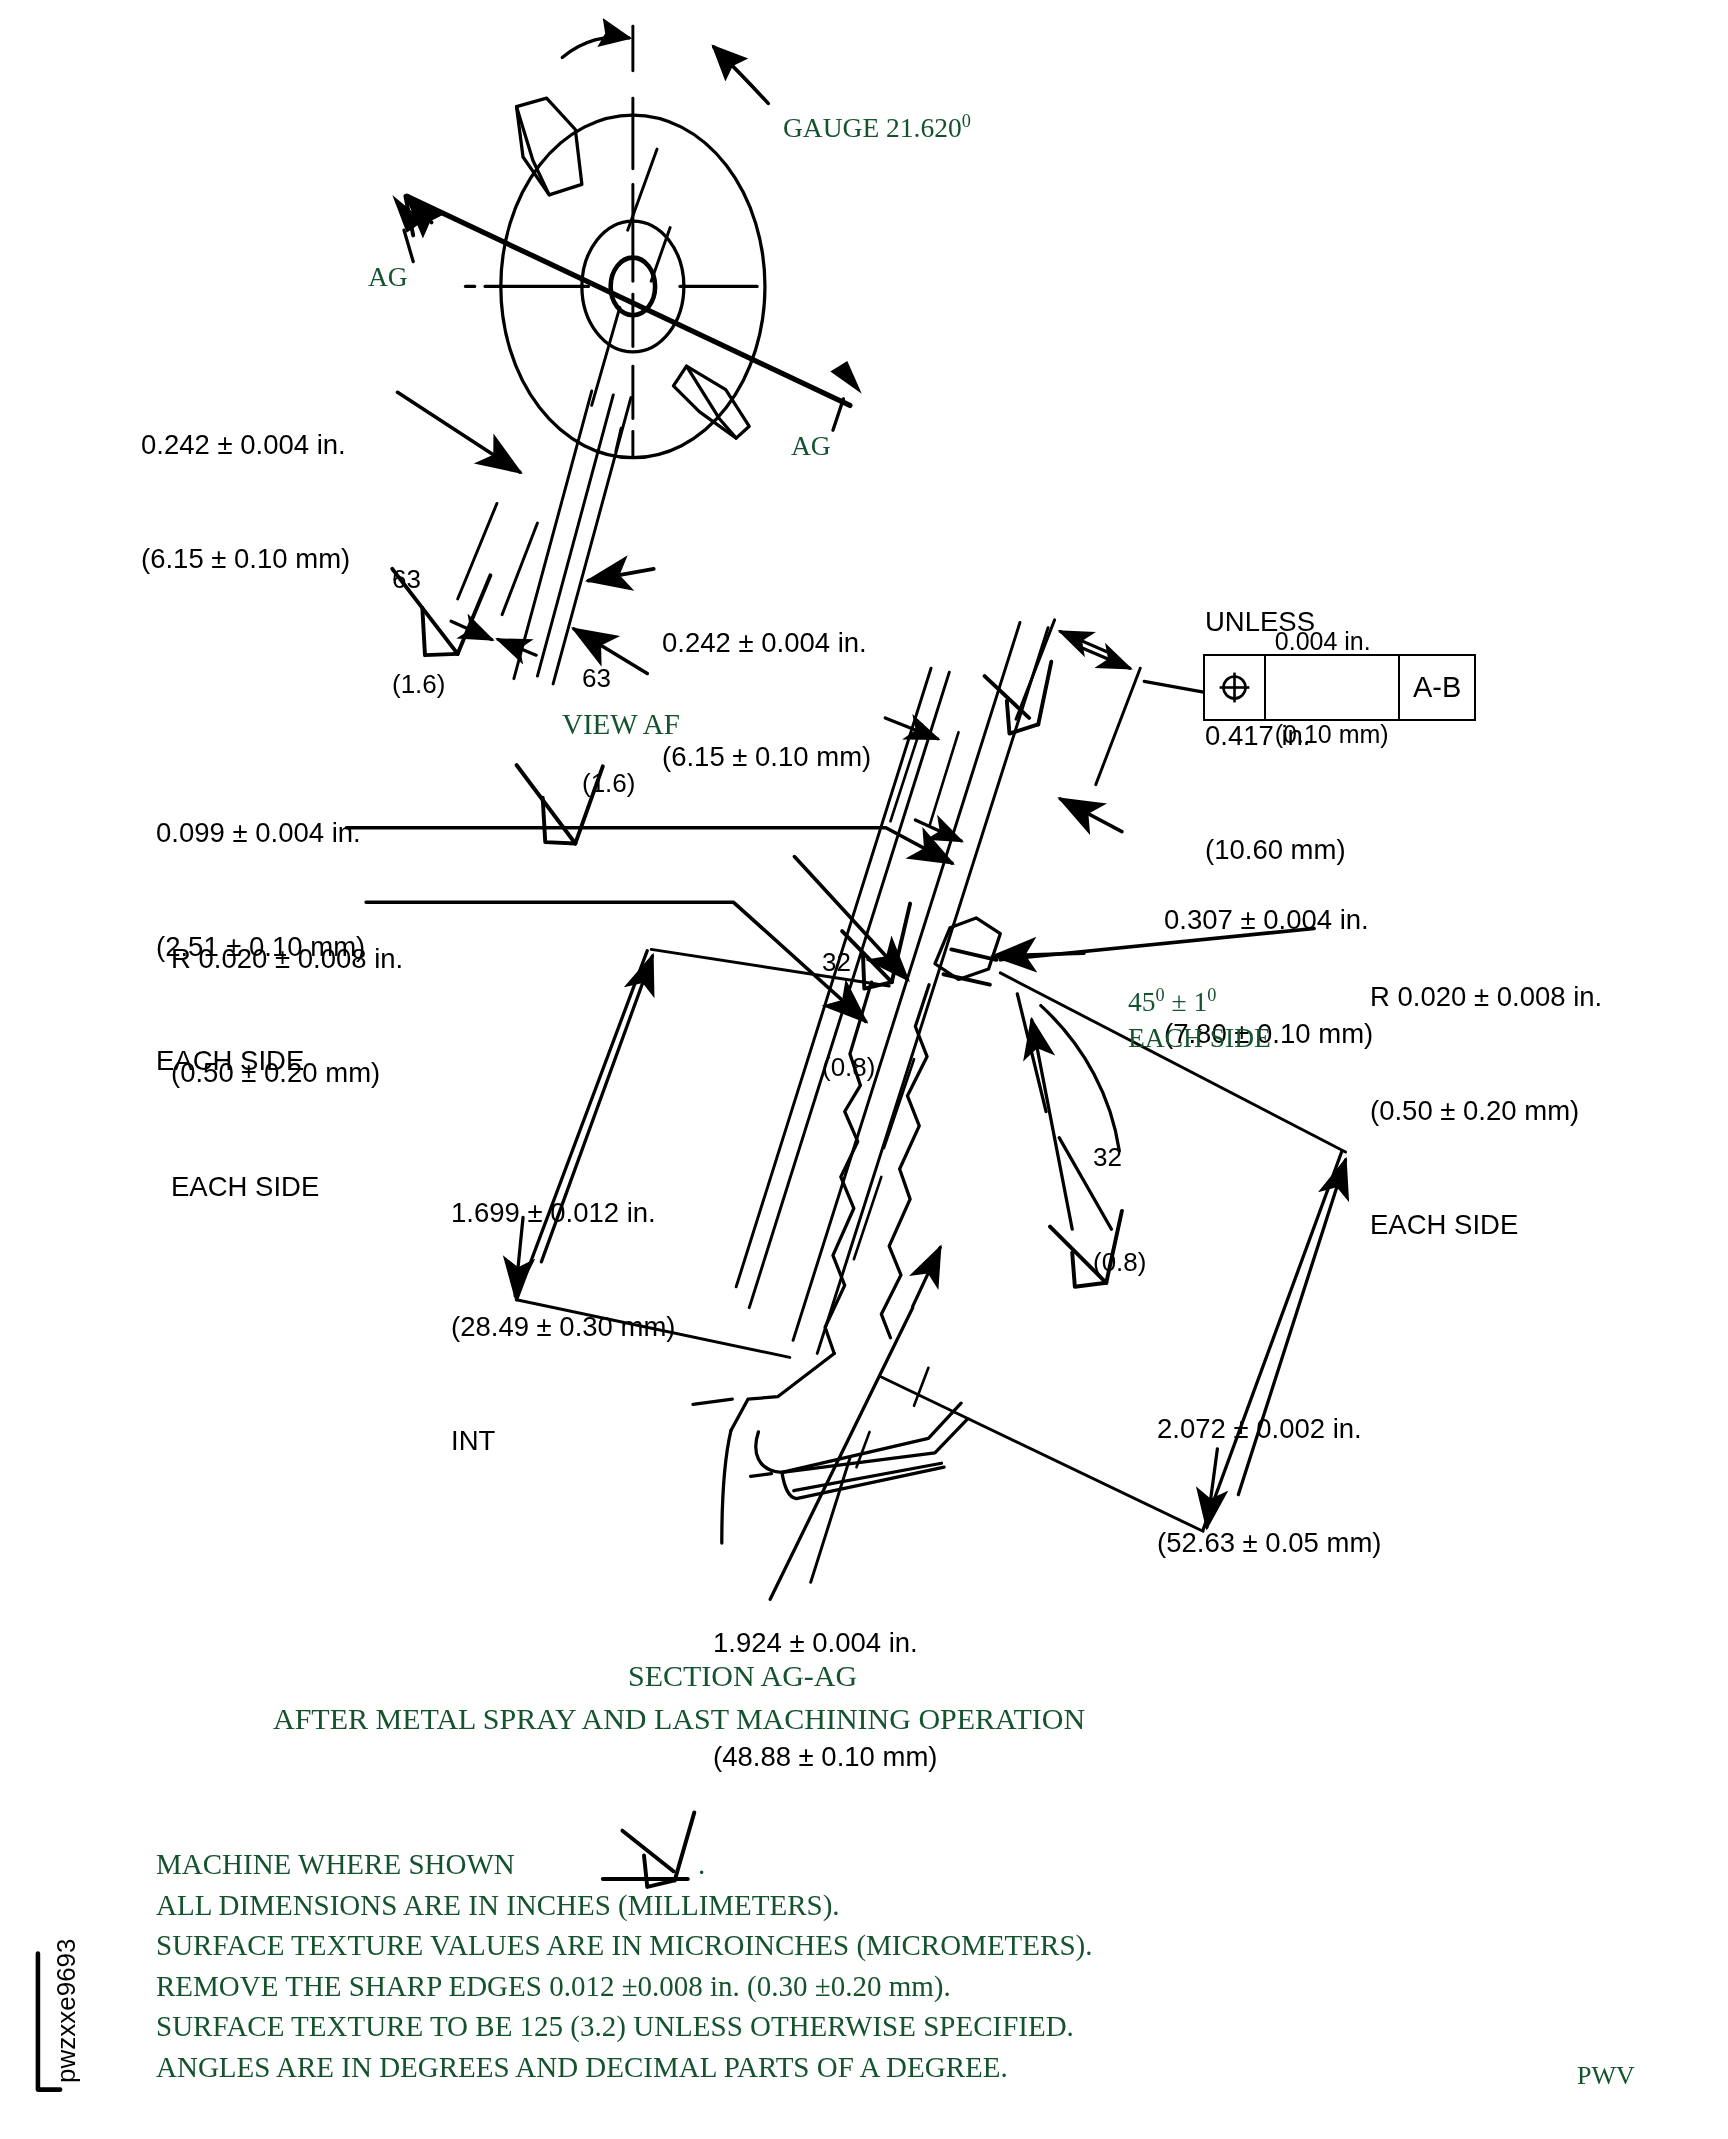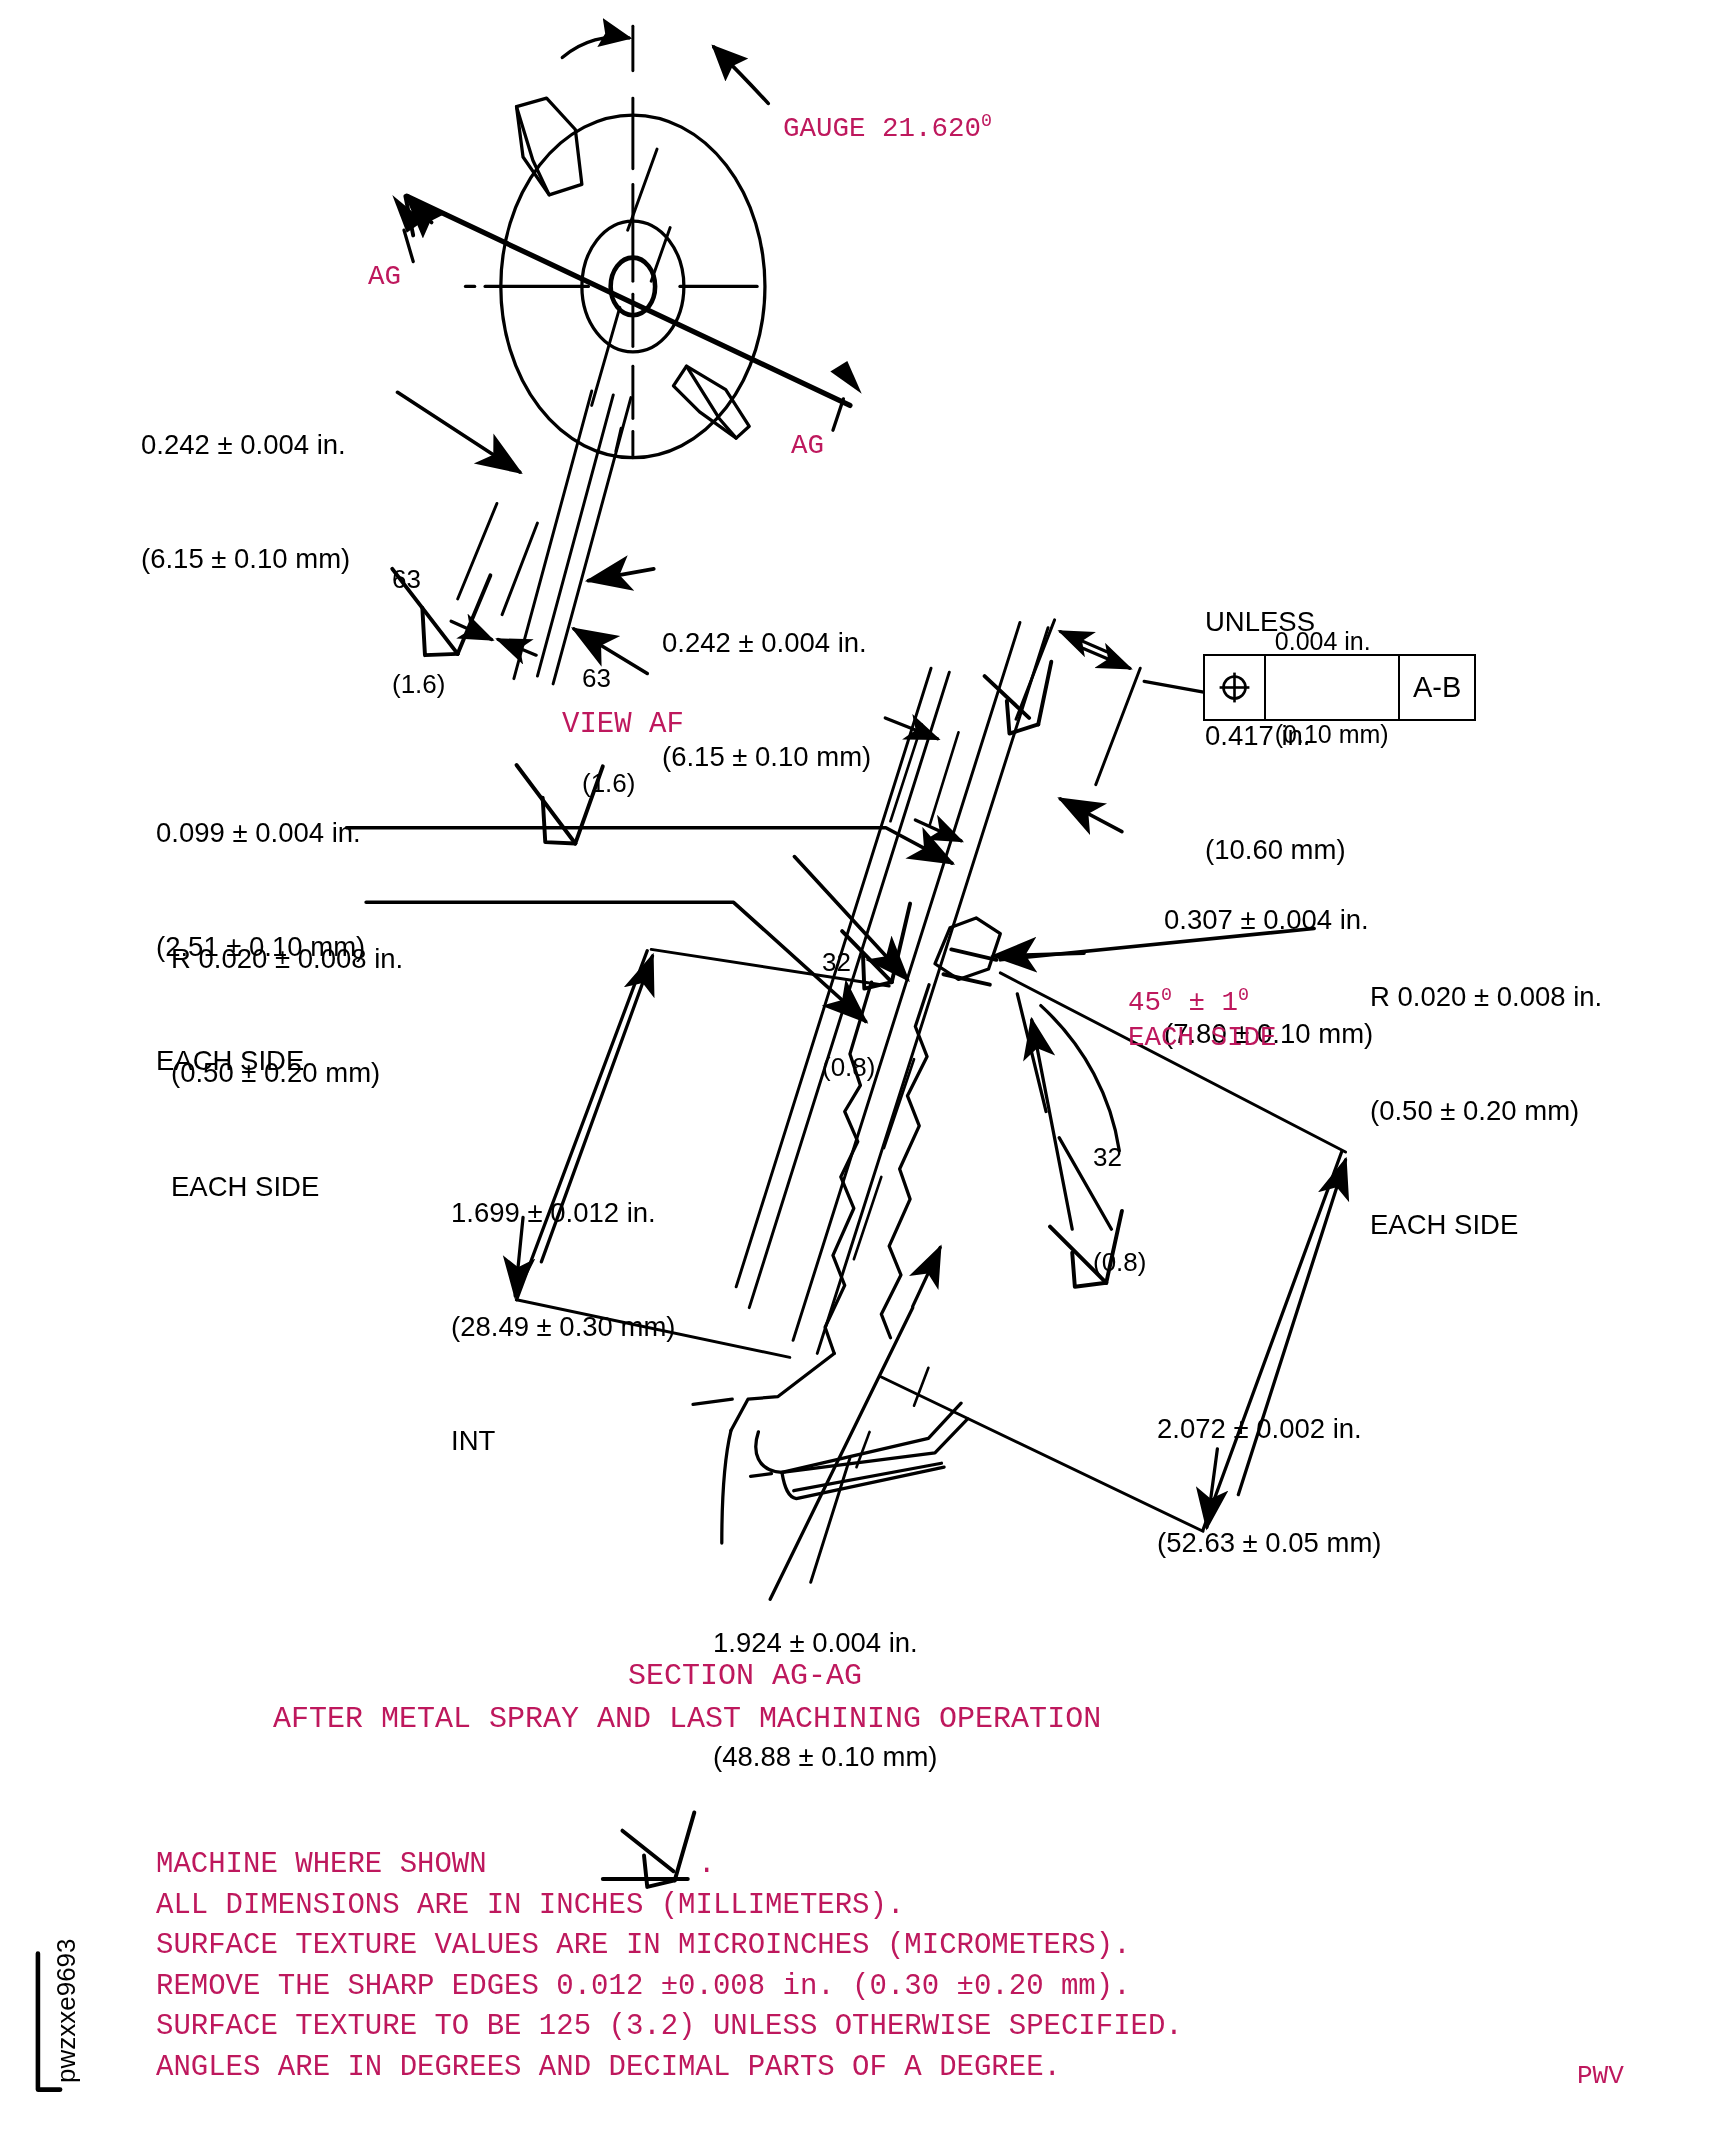--- a/index.html
+++ b/index.html
@@ -28,8 +28,8 @@
   .txt {
     position: absolute;
     white-space: pre;
-    font-family: Liberation Mono, monospace;
-    color: #be185d;
+    font-family: Liberation Serif, serif;
+    color: #14532d;
     line-height: 1.0;
   }
   .dim {

